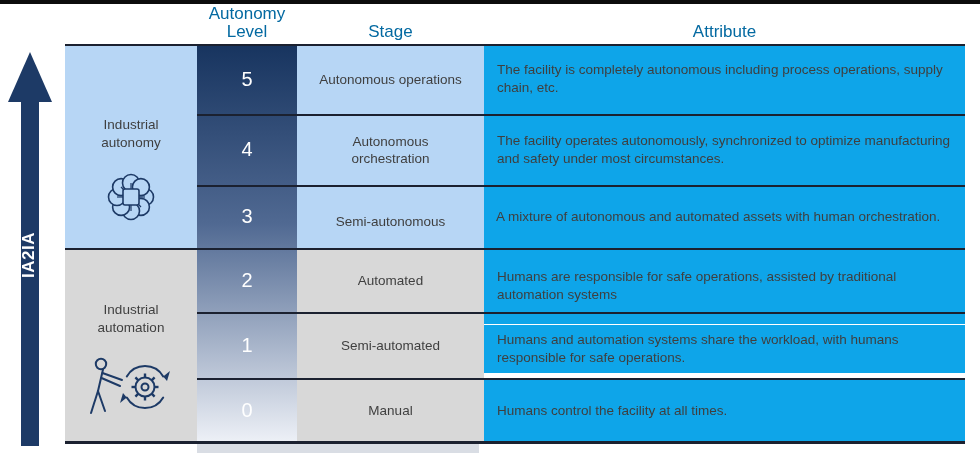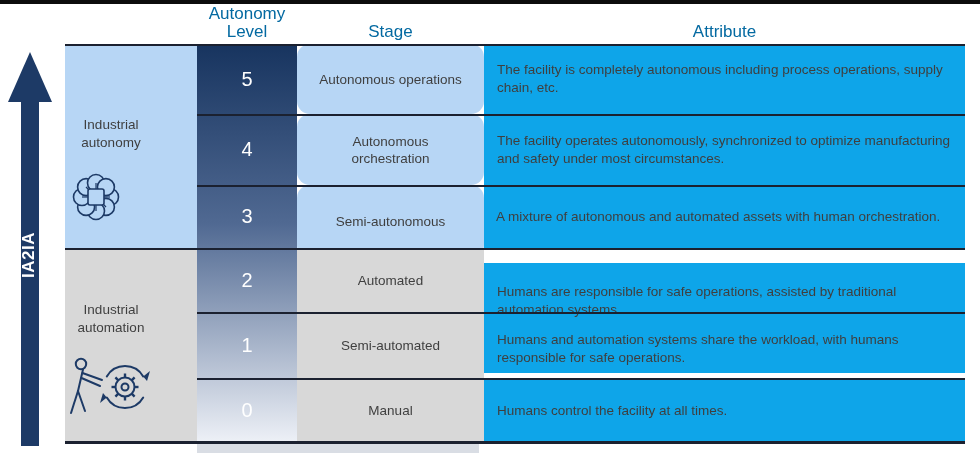--- a/index.html
+++ b/index.html
@@ -41,7 +41,7 @@
   
   .stage{left:297px;width:187px;display:flex;align-items:center;justify-content:center;}
   .stage span{font-size:13.5px;line-height:17px;text-align:center;max-width:150px;}
-  .stage-blue{background:var(--lightblue);border-radius:13px;}
+  .stage-blue{background:var(--lightblue);}
   .stage-gray{background:var(--gray);}
   
   .attr{left:484px;width:481px;display:flex;align-items:center;box-sizing:border-box;

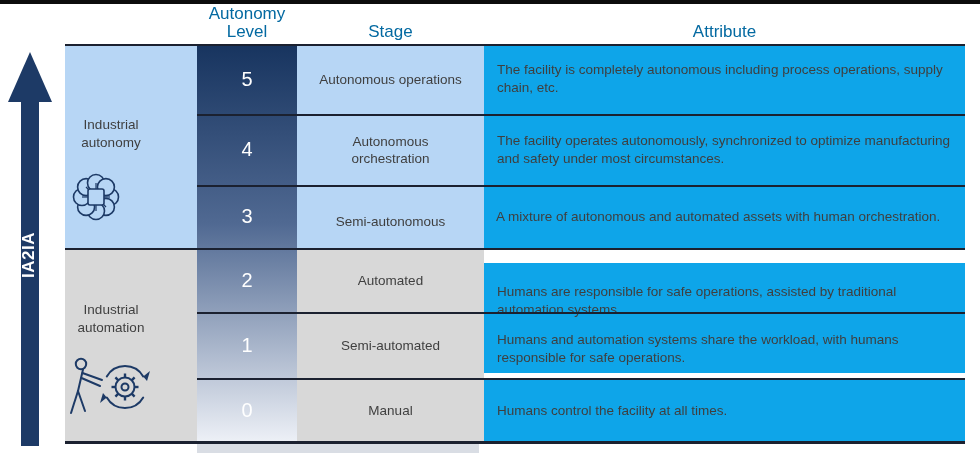--- a/index.html
+++ b/index.html
@@ -28,7 +28,7 @@
   .hdr-stage{left:297px;top:23px;width:187px;}
   .hdr-attr{left:484px;top:23px;width:481px;}
   
-  .cat{left:65px;width:132px;display:flex;flex-direction:column;
+  .cat{left:65px;width:132px;display:flex;flex-direction:column;align-items:center;
        justify-content:center;box-sizing:border-box;}
   .cat-autonomy{top:44px;height:204px;background:var(--lightblue);padding-top:52px;}
   .cat-automation{top:248px;height:195px;background:var(--gray);padding-top:30px;}

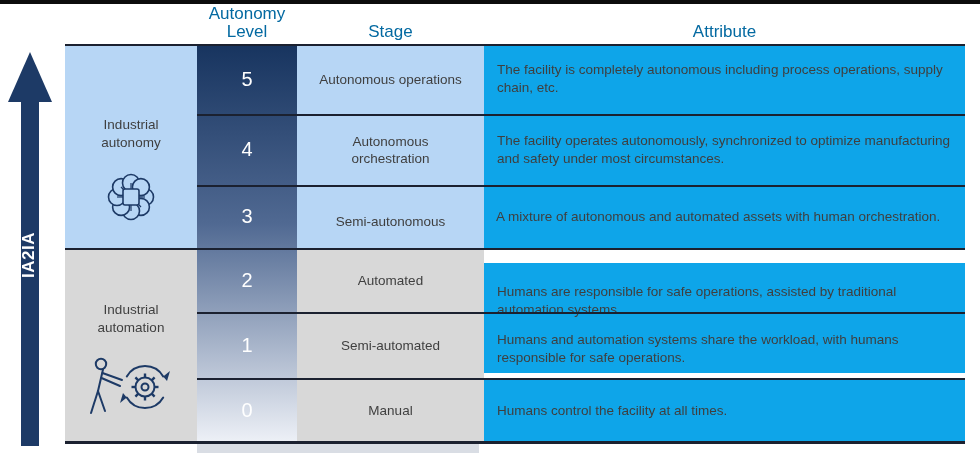--- a/index.html
+++ b/index.html
@@ -168,7 +168,7 @@
 <div class="abs attr" style="top:185px;height:63px;padding-left:12px;">
     <span>A mixture of autonomous and automated assets with human orchestration.</span>
   </div>
-<div class="abs attr" style="top:263px;height:76px;">
+<div class="abs attr" style="top:248px;height:76px;">
     <span>Humans are responsible for safe operations, assisted by traditional automation systems</span>
   </div>
 <div class="abs attr" style="top:325px;height:48px;">

